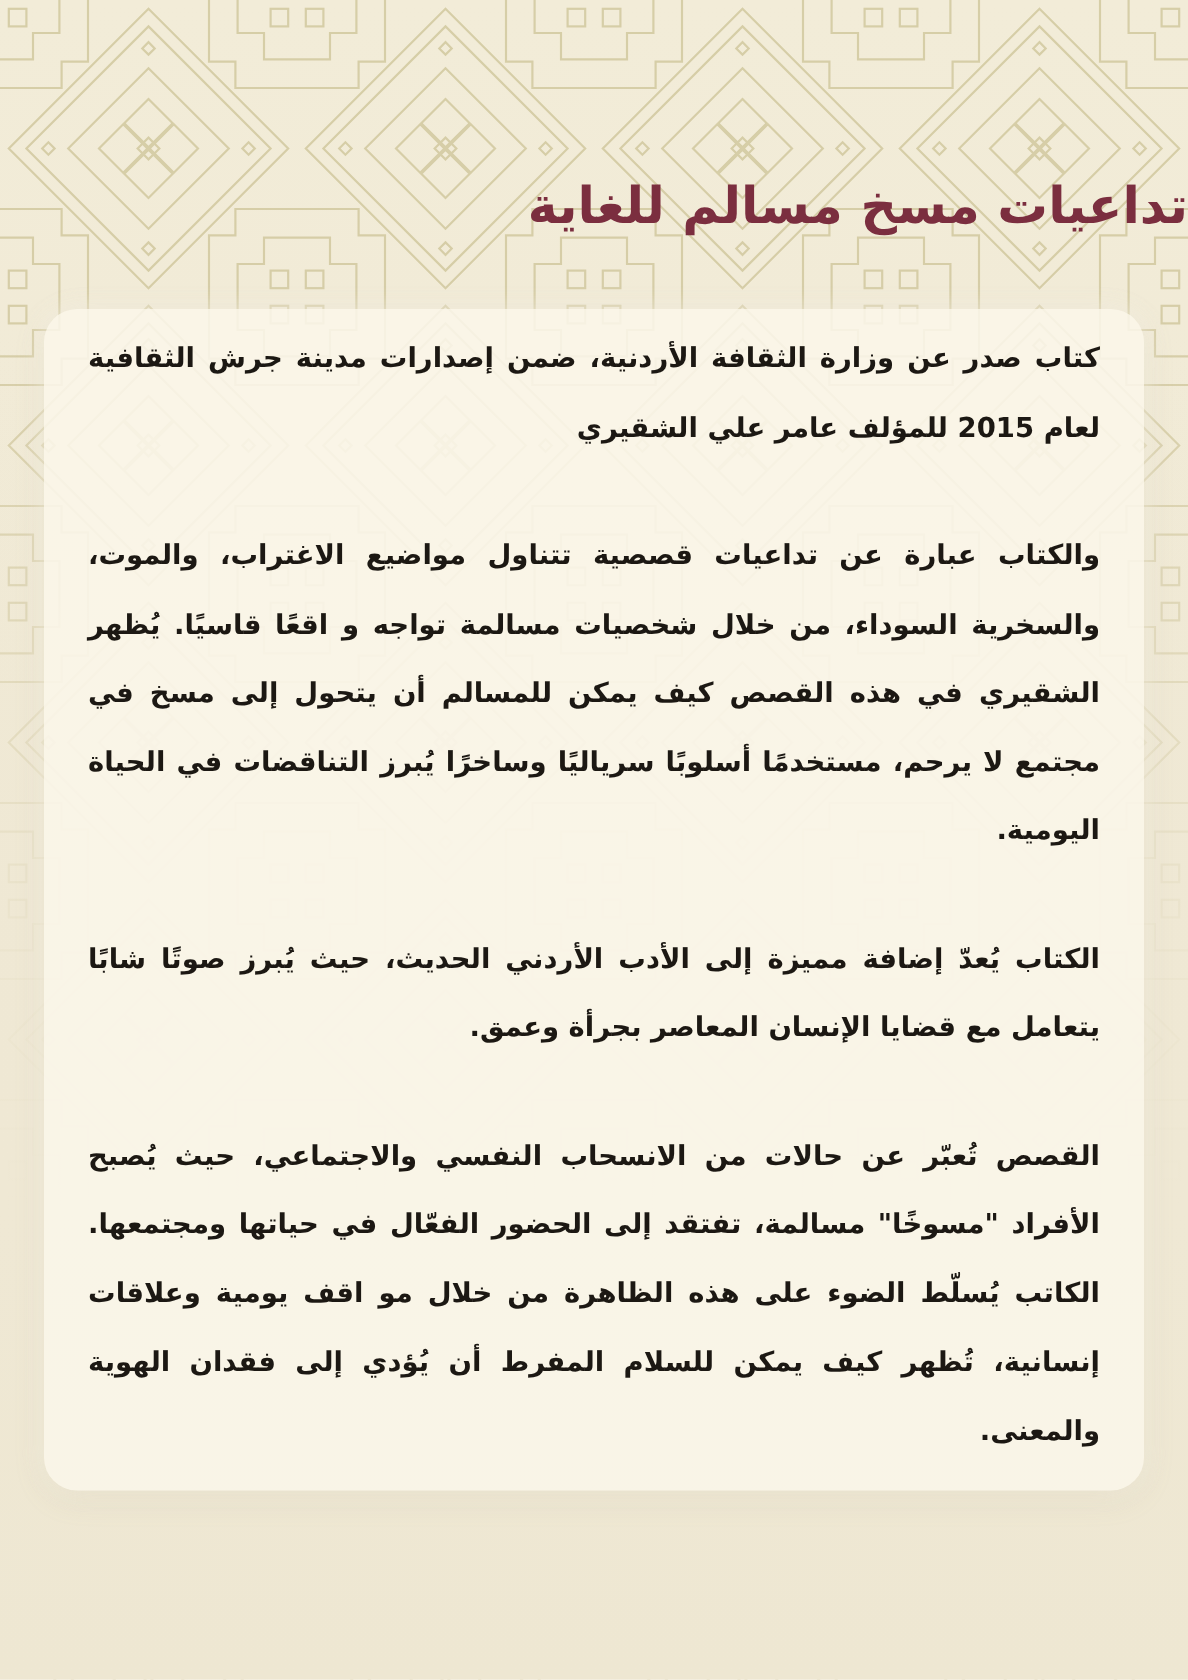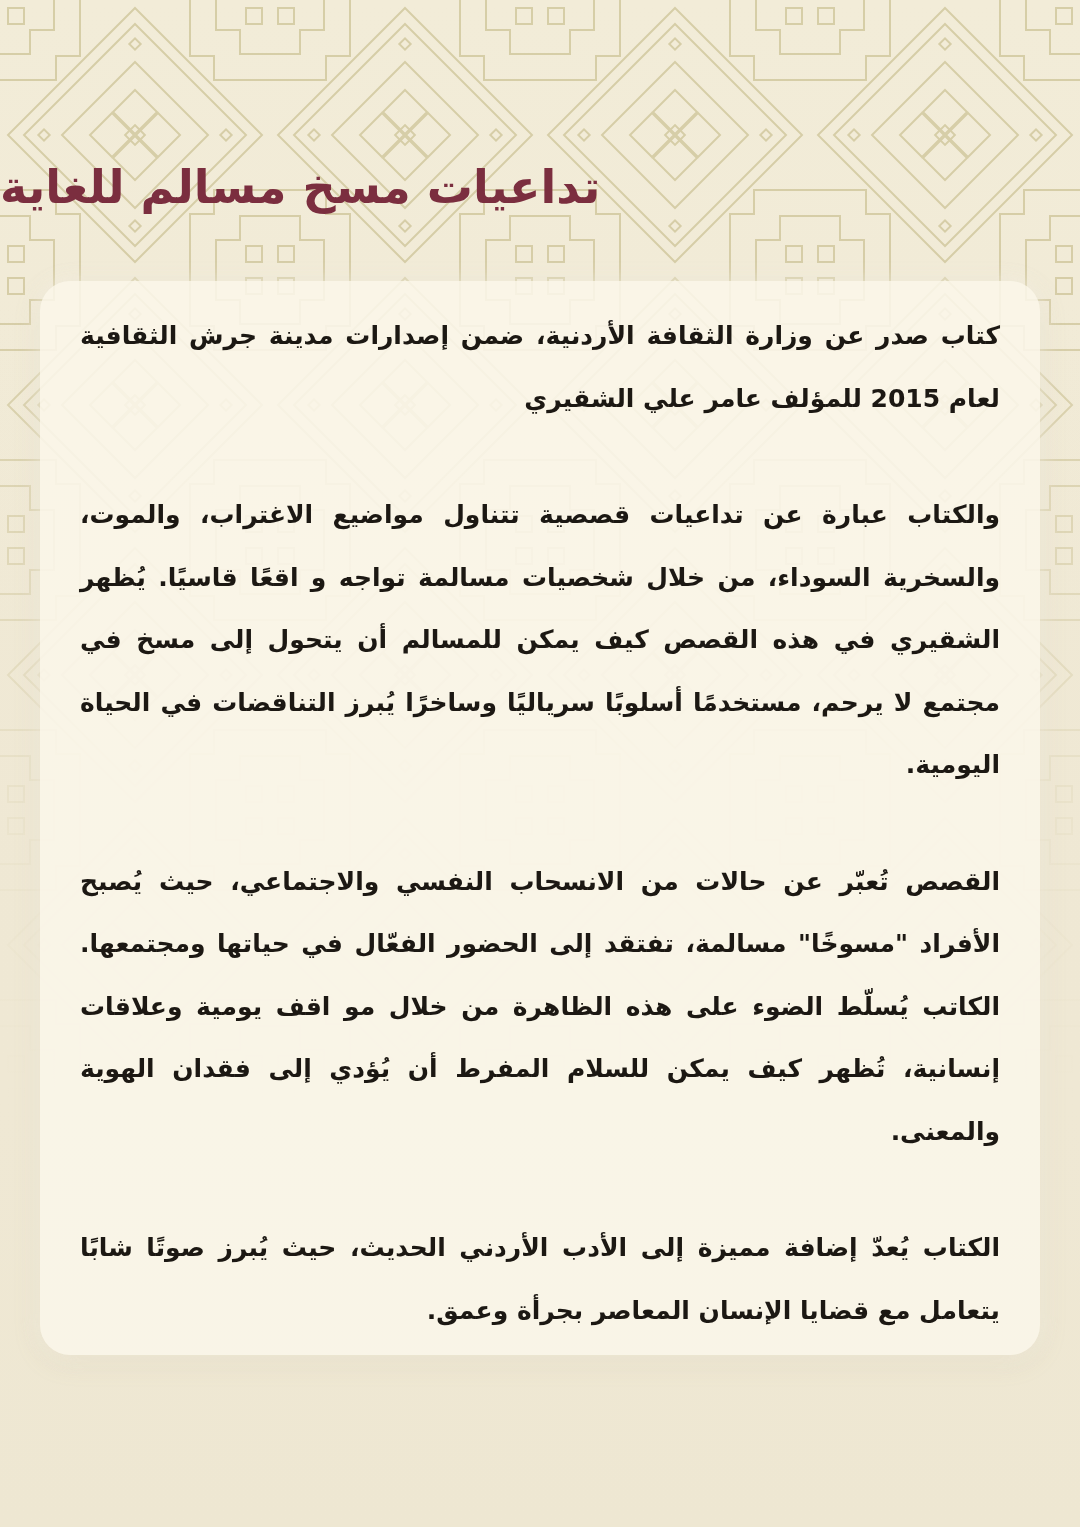--- a/index.html
+++ b/index.html
@@ -35,7 +35,7 @@
     width: 100%;
     margin: 0;
     z-index: 2;
-    text-align: left;
+    text-align: right;
     direction: rtl;
     font-size: 46px;
     font-weight: bold;

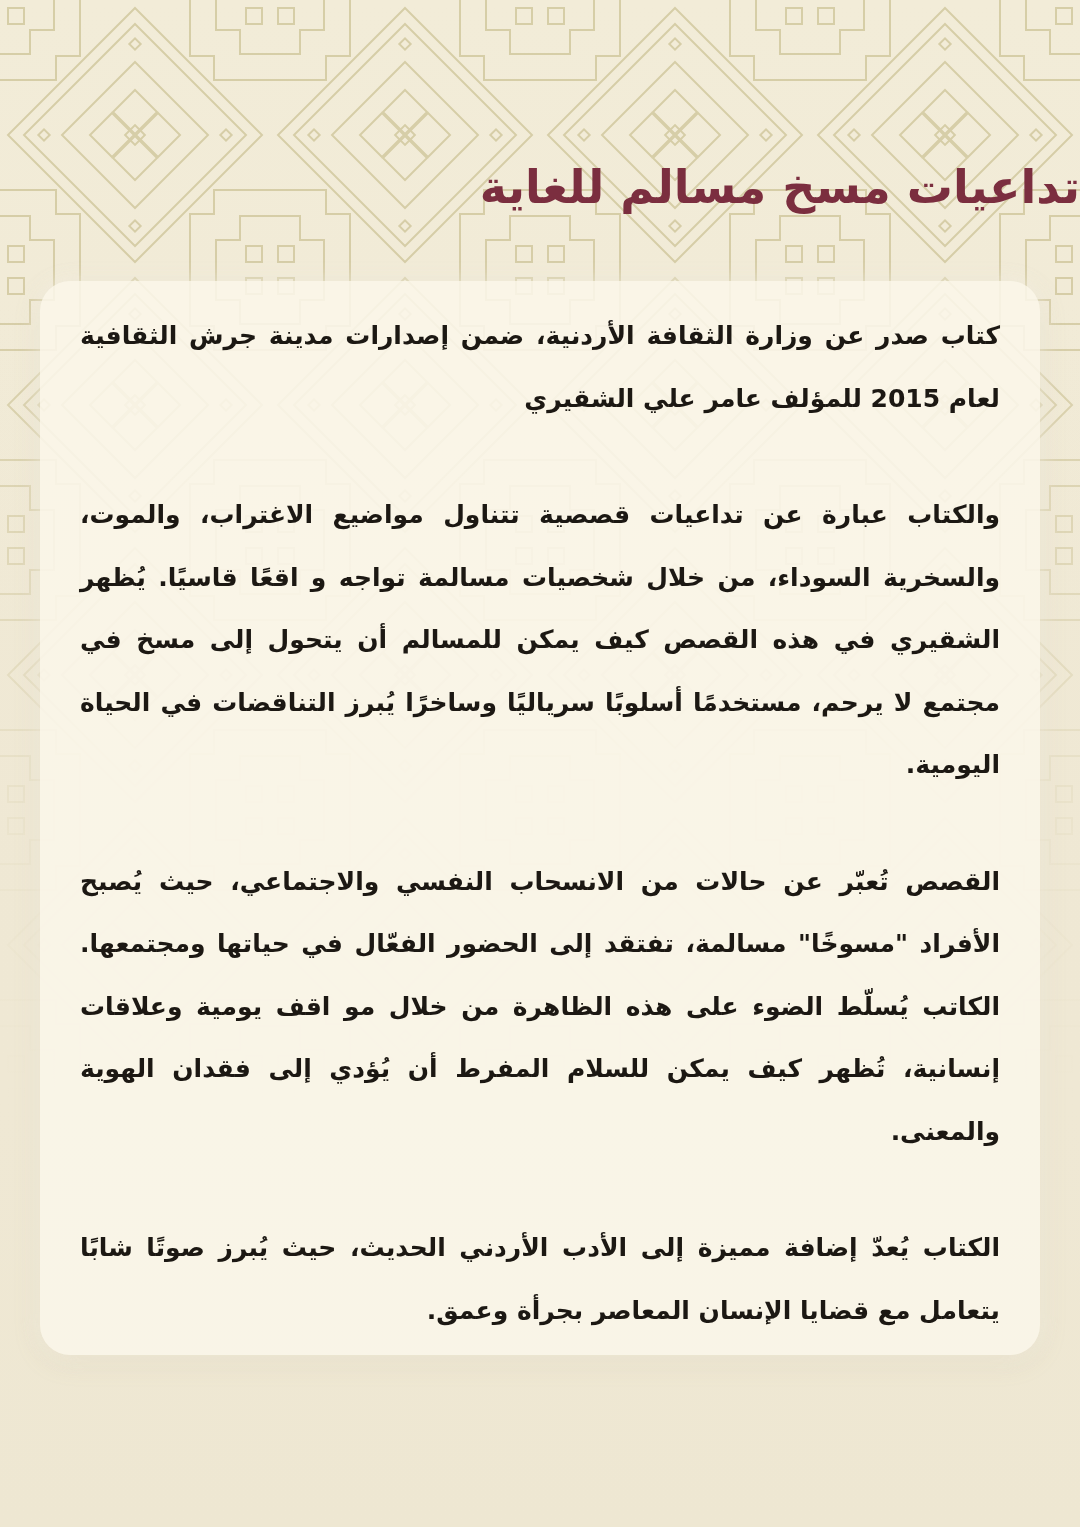--- a/index.html
+++ b/index.html
@@ -50,7 +50,7 @@
     height: 1074px;
     z-index: 2;
     box-sizing: border-box;
-    padding: 24px 40px;
+    padding: 14px 40px;
     background: rgba(250,246,233,0.88);
     border-radius: 30px;
     box-shadow: 0 6px 28px rgba(176,160,122,0.16), 0 0 18px 4px rgba(250,246,233,0.55);

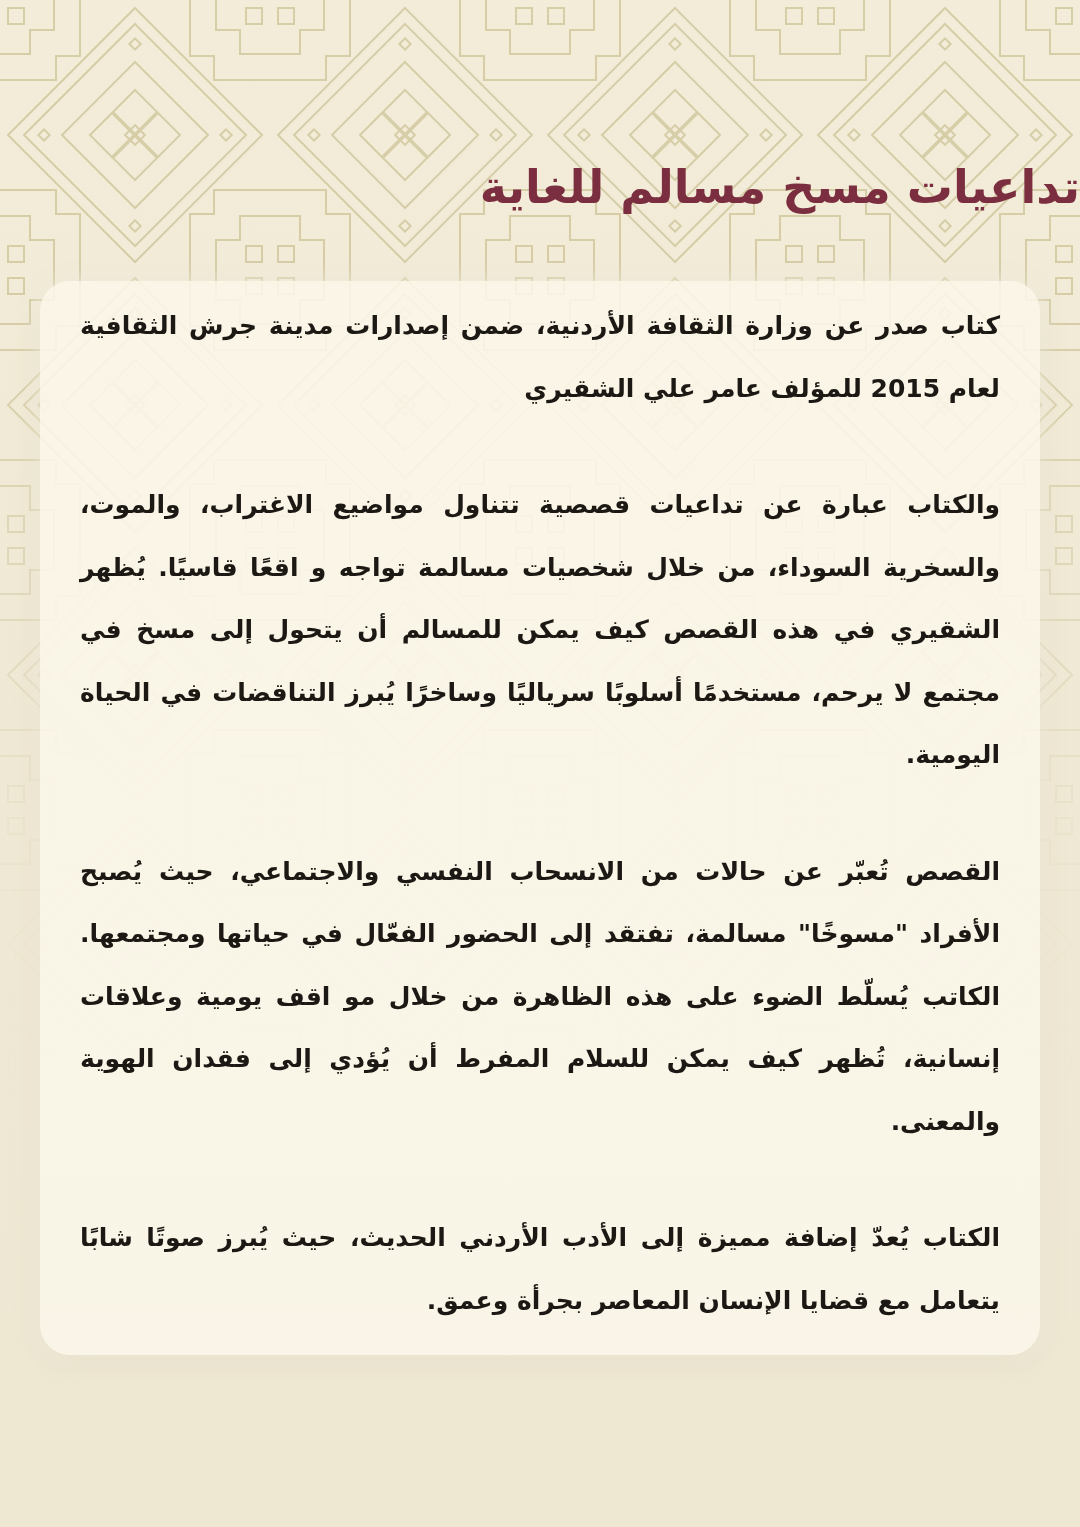--- a/index.html
+++ b/index.html
@@ -114,8 +114,8 @@
   <section class="card" lang="ar" dir="rtl">
     <p class="para">كتاب صدر عن وزارة الثقافة الأردنية، ضمن إصدارات مدينة جرش الثقافية لعام 2015 للمؤلف عامر علي الشقيري</p>
     <p class="para">والكتاب عبارة عن تداعيات قصصية تتناول مواضيع الاغتراب، والموت، والسخرية السوداء، من خلال شخصيات مسالمة تواجه و اقعًا قاسيًا. يُظهر الشقيري في هذه القصص كيف يمكن للمسالم أن يتحول إلى مسخ في مجتمع لا يرحم، مستخدمًا أسلوبًا سرياليًا وساخرًا يُبرز التناقضات في الحياة اليومية.</p>
+    <p class="para">الكتاب يُعدّ إضافة مميزة إلى الأدب الأردني الحديث، حيث يُبرز صوتًا شابًا يتعامل مع قضايا الإنسان المعاصر بجرأة وعمق.</p>
     <p class="para">القصص تُعبّر عن حالات من الانسحاب النفسي والاجتماعي، حيث يُصبح الأفراد "مسوخًا" مسالمة، تفتقد إلى الحضور الفعّال في حياتها ومجتمعها. الكاتب يُسلّط الضوء على هذه الظاهرة من خلال مو اقف يومية وعلاقات إنسانية، تُظهر كيف يمكن للسلام المفرط أن يُؤدي إلى فقدان الهوية والمعنى.</p>
-    <p class="para">الكتاب يُعدّ إضافة مميزة إلى الأدب الأردني الحديث، حيث يُبرز صوتًا شابًا يتعامل مع قضايا الإنسان المعاصر بجرأة وعمق.</p>
   </section>
 
 </div>

